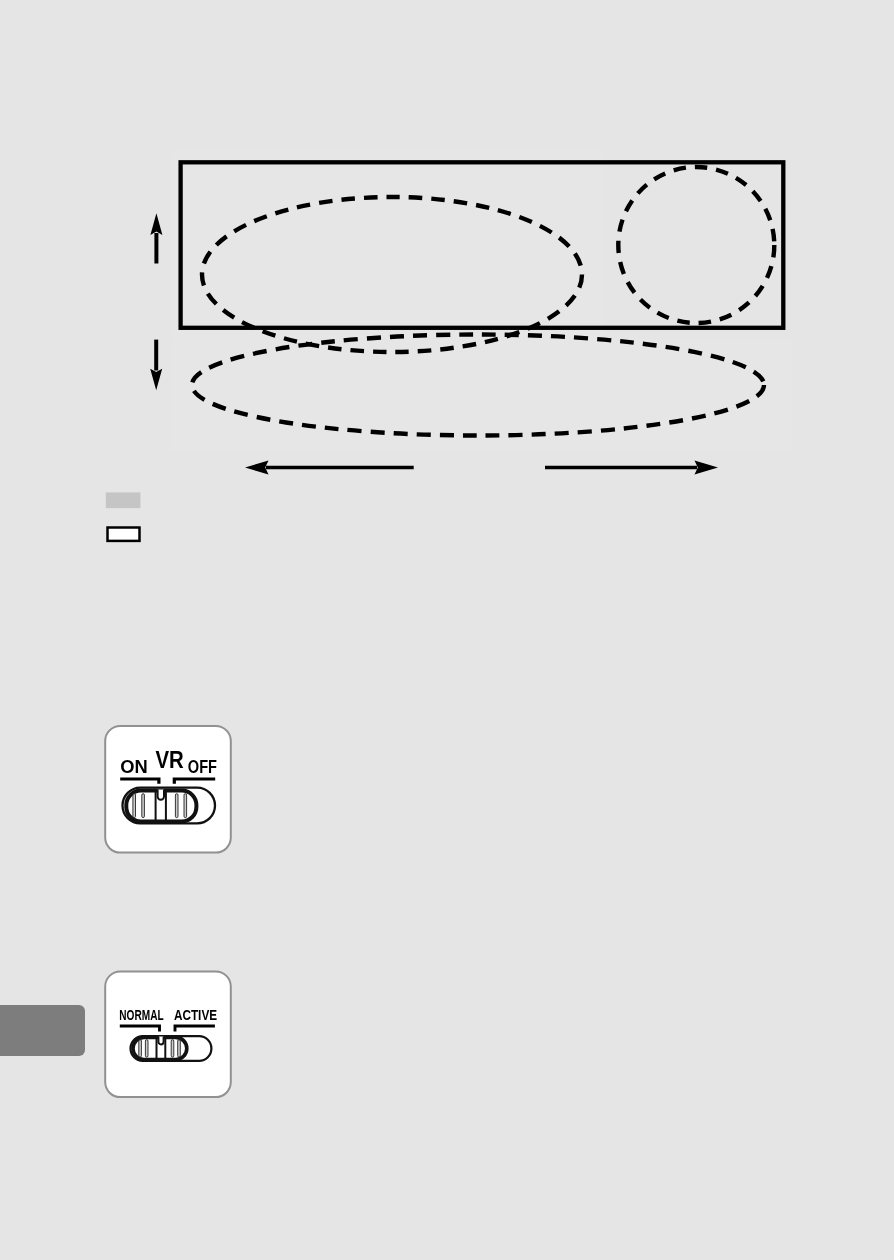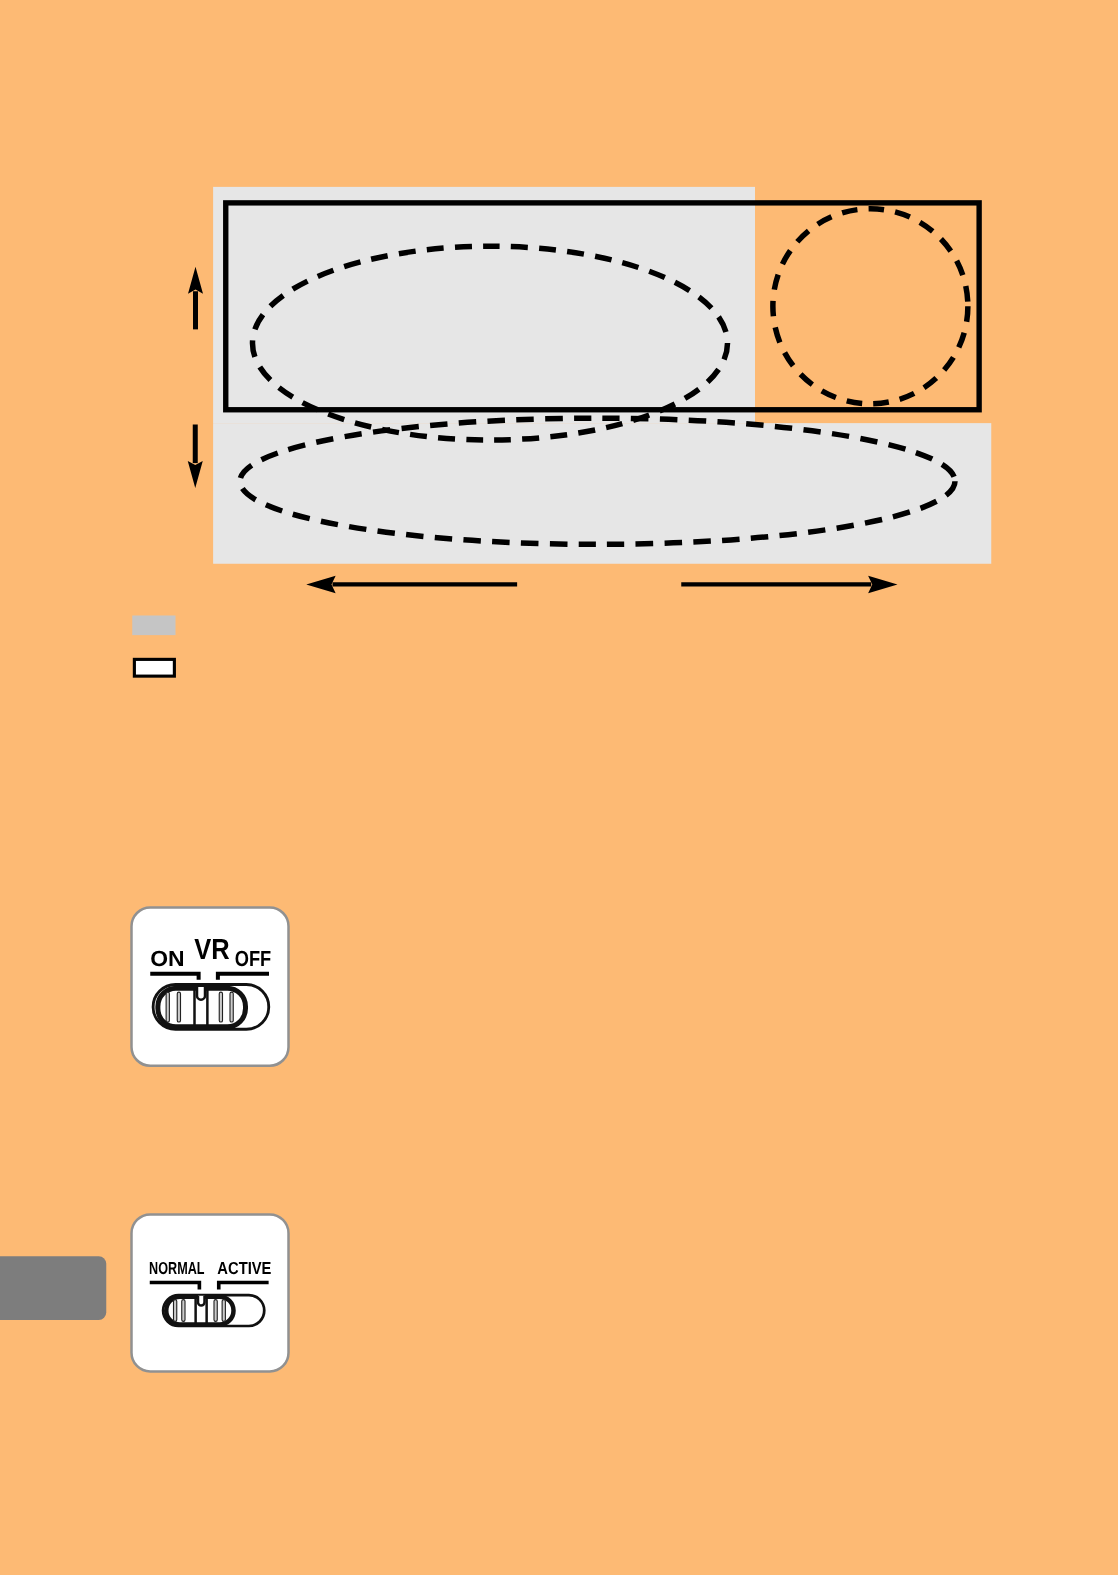--- a/index.html
+++ b/index.html
@@ -3,7 +3,7 @@
 <meta charset="utf-8">
 <style>
   html,body{margin:0;padding:0;background:#ffffff;}
-  .page{position:relative;width:894px;height:1260px;background:#fdba74;overflow:hidden;
+  .page{position:relative;width:894px;height:1260px;background:#e5e5e5;overflow:hidden;
         font-family:"Liberation Sans", sans-serif;}
 </style>
 </head>

